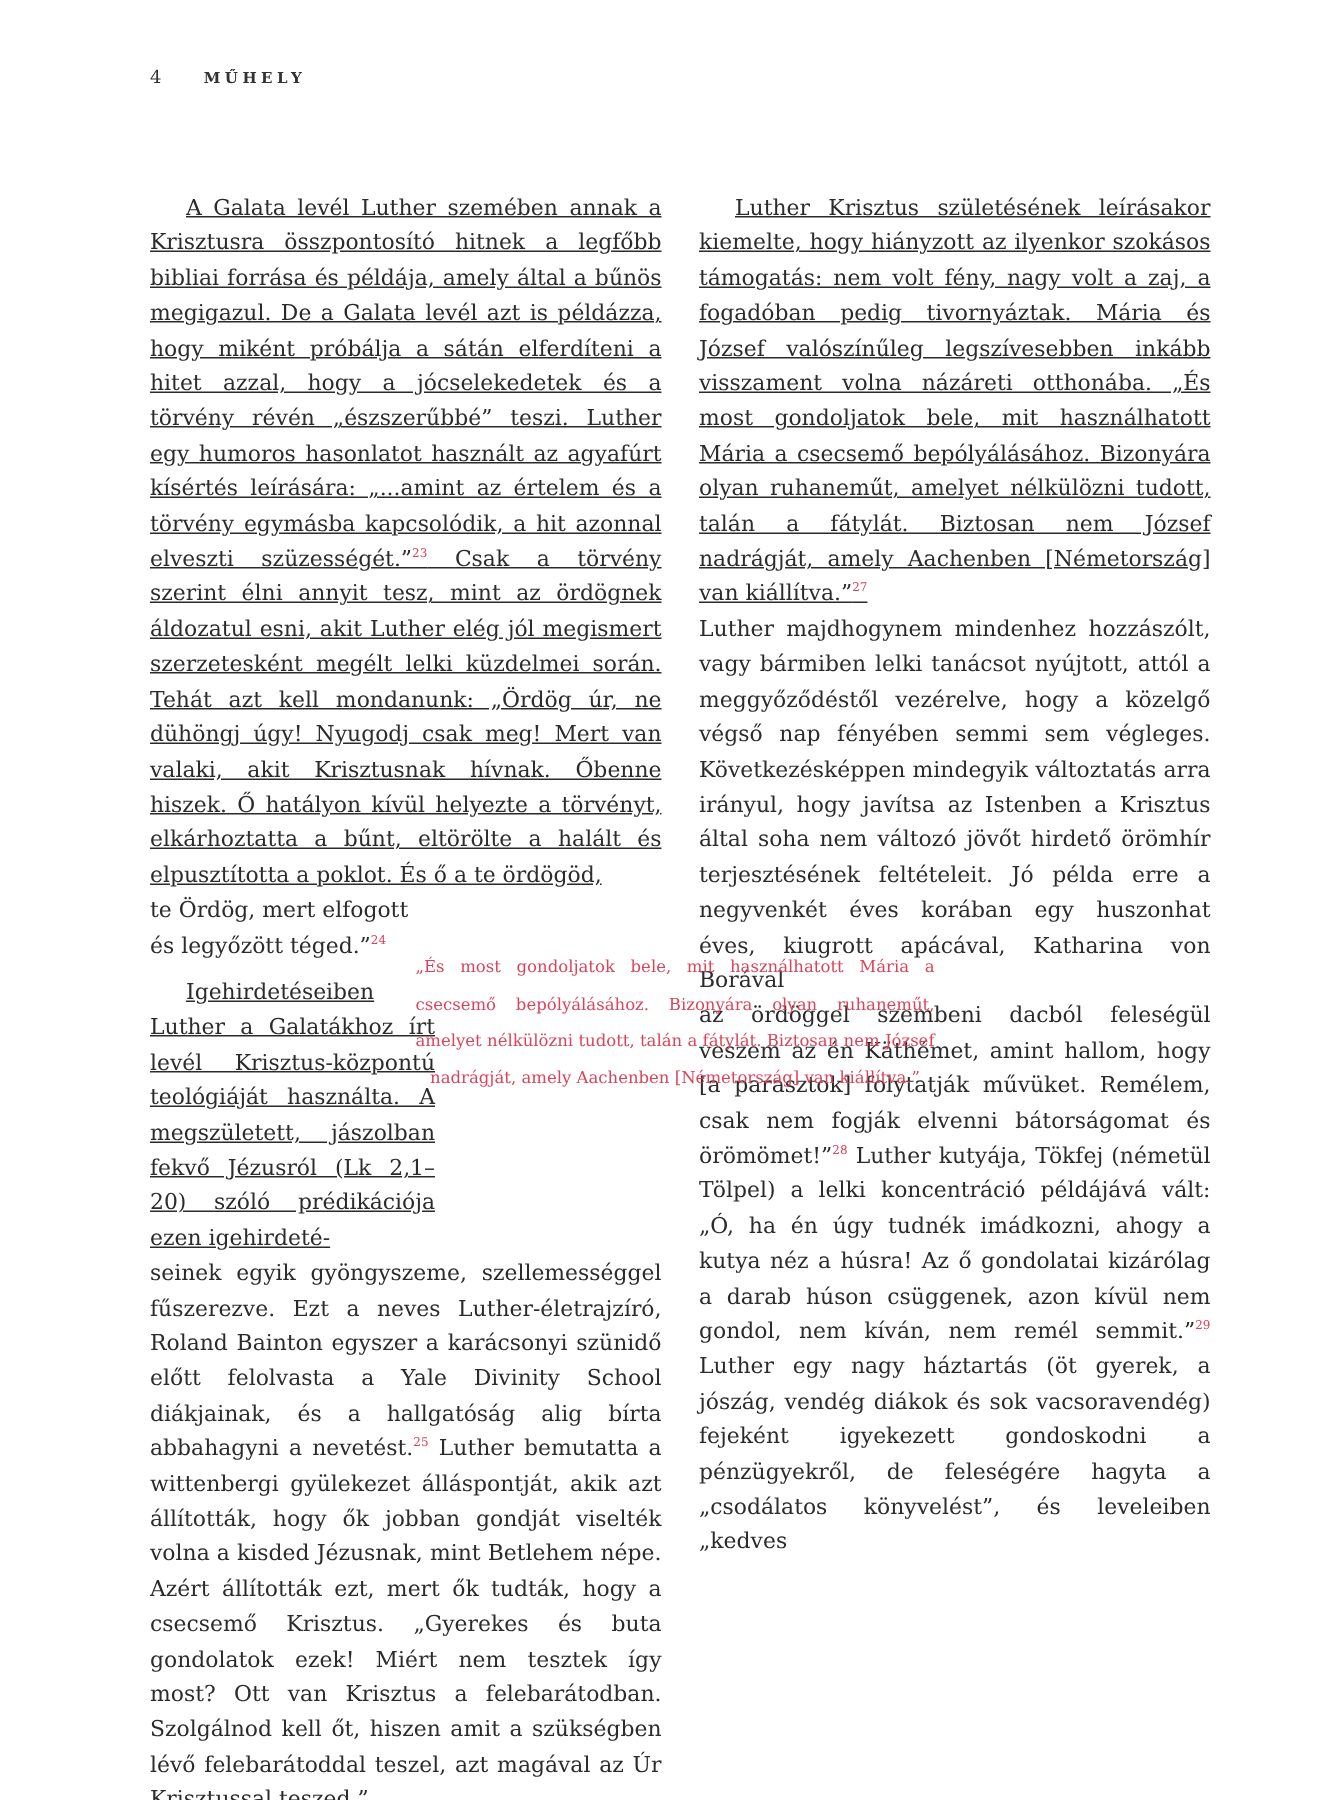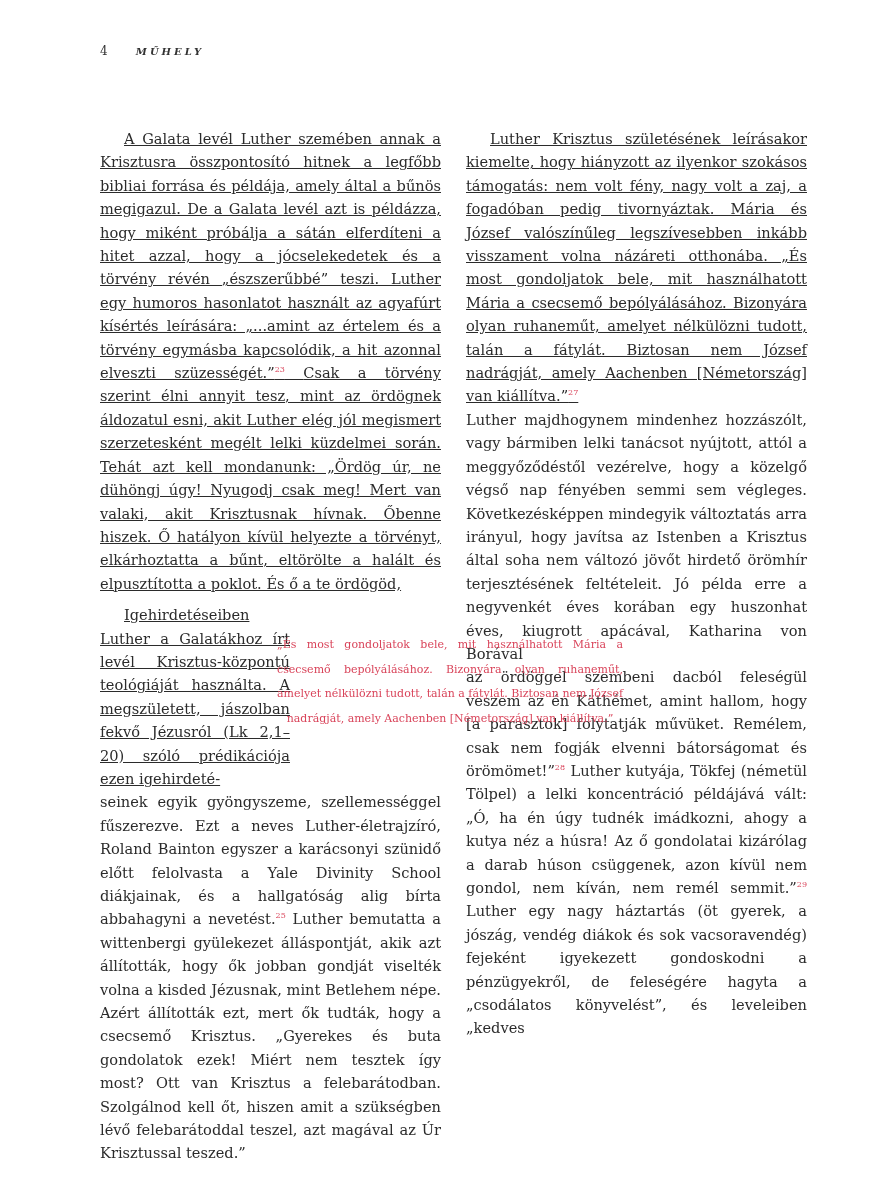--- a/index.html
+++ b/index.html
@@ -7,7 +7,7 @@
            font-family: "DejaVu Serif", "Liberation Serif", serif; color: #2b2b2b; }
     .header { position: absolute; left: 100px; top: 44px; font-size: 12px; color: #333; }
     .header .pno { display: inline-block; width: 32px; }
-    .header .running { font-style: italic; letter-spacing: 3px; font-size: 10px; font-weight: bold; }
+    .header .running { letter-spacing: 3px; font-size: 10px; font-weight: bold; }
     .col { position: absolute; font-size: 14.6px; line-height: 23.4px; text-align: justify; hyphens: manual; }
     .col p { margin: 0; }
     .col p.ind { text-indent: 24px; text-decoration: underline; }

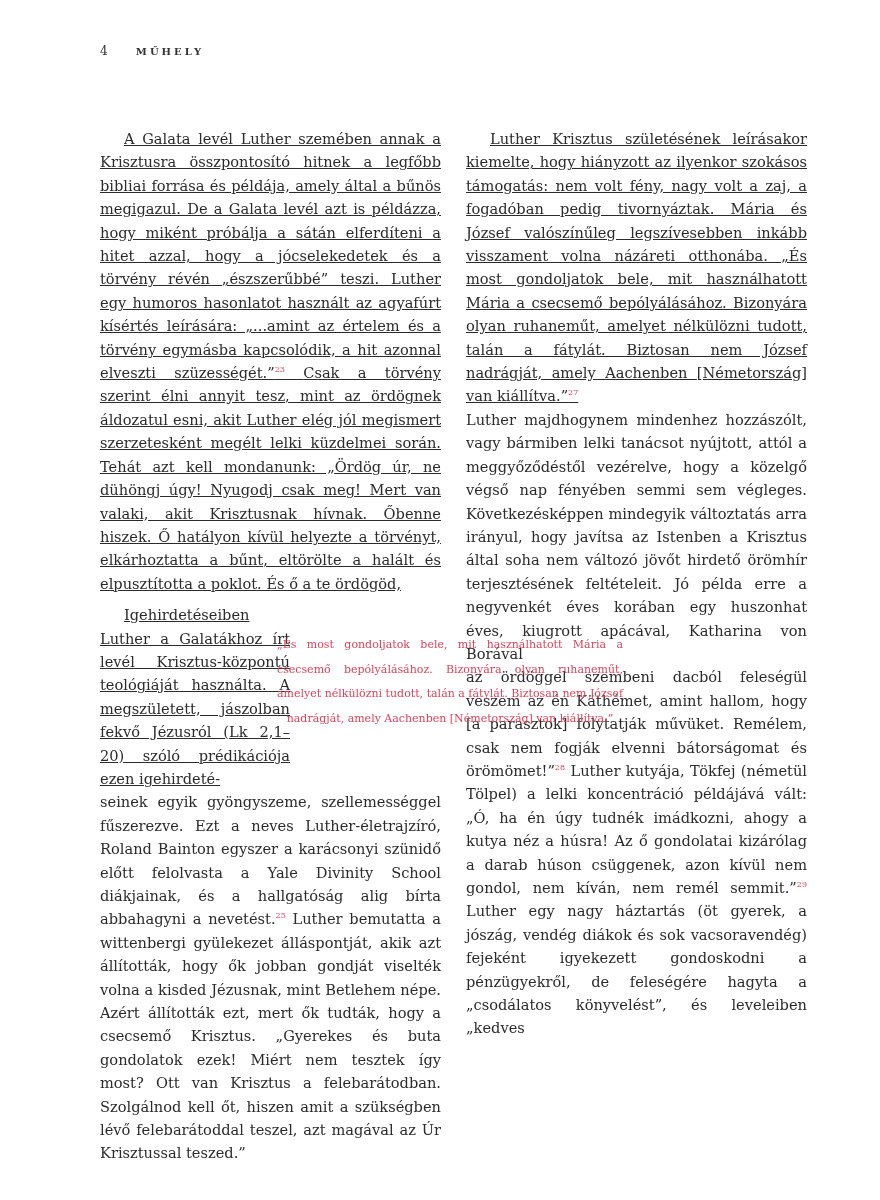--- a/index.html
+++ b/index.html
@@ -32,6 +32,7 @@
 
 <div id="left" class="col">
   <p class="ind"><span>A Galata levél Luther szemében annak a Krisztusra összpontosító hitnek a legfőbb bibliai forrása és példája, amely által a bűnös megigazul. De a Galata levél azt is példázza, hogy miként próbálja a sátán elferdíteni a hitet azzal, hogy a jócselekedetek és a törvény révén „észszerűbbé” teszi. Luther egy humoros hasonlatot használt az agyafúrt kísértés leírására: „...amint az értelem és a törvény egymásba kapcsolódik, a hit azonnal elveszti szüzességét.”</span><sup class="fn">23</sup> <span>Csak a törvény szerint élni annyit tesz, mint az ördögnek áldozatul esni, akit Luther elég jól megismert szerzetesként megélt lelki küzdelmei során. Tehát azt kell mondanunk: „Ördög úr, ne dühöngj úgy! Nyugodj csak meg! Mert van valaki, akit Krisztusnak hívnak. Őbenne hiszek. Ő hatályon kívül helyezte a törvényt, elkárhoztatta a bűnt, eltörölte a halált és elpusztította a poklot. És ő a te ördögöd,</span></p>
+  <p class="narrow-l" style="text-align:left"><span>te Ördög, mert elfogott és legyőzött téged.”</span><sup class="fn">24</sup></p>
   <p class="ind narrow-l" style="margin-top:8px"><span>Igehirdetéseiben Luther a Galatákhoz írt levél Krisztus-központú teológiáját használta. A megszületett, jászolban fekvő Jézusról (Lk 2,1–20) szóló prédikációja ezen igehirdeté-</span></p>
   <p><span>seinek egyik gyöngyszeme, szellemességgel fűszerezve. Ezt a neves Luther-életrajzíró, Roland Bainton egyszer a karácsonyi szünidő előtt felolvasta a Yale Divinity School diákjainak, és a hallgatóság alig bírta abbahagyni a nevetést.</span><sup class="fn">25</sup> <span>Luther bemutatta a wittenbergi gyülekezet álláspontját, akik azt állították, hogy ők jobban gondját viselték volna a kisded Jézusnak, mint Betlehem népe. Azért állították ezt, mert ők tudták, hogy a csecsemő Krisztus. „Gyerekes és buta gondolatok ezek! Miért nem tesztek így most? Ott van Krisztus a felebarátodban. Szolgálnod kell őt, hiszen amit a szükségben lévő felebarátoddal teszel, azt magával az Úr Krisztussal teszed.”</span></p>
 </div>

